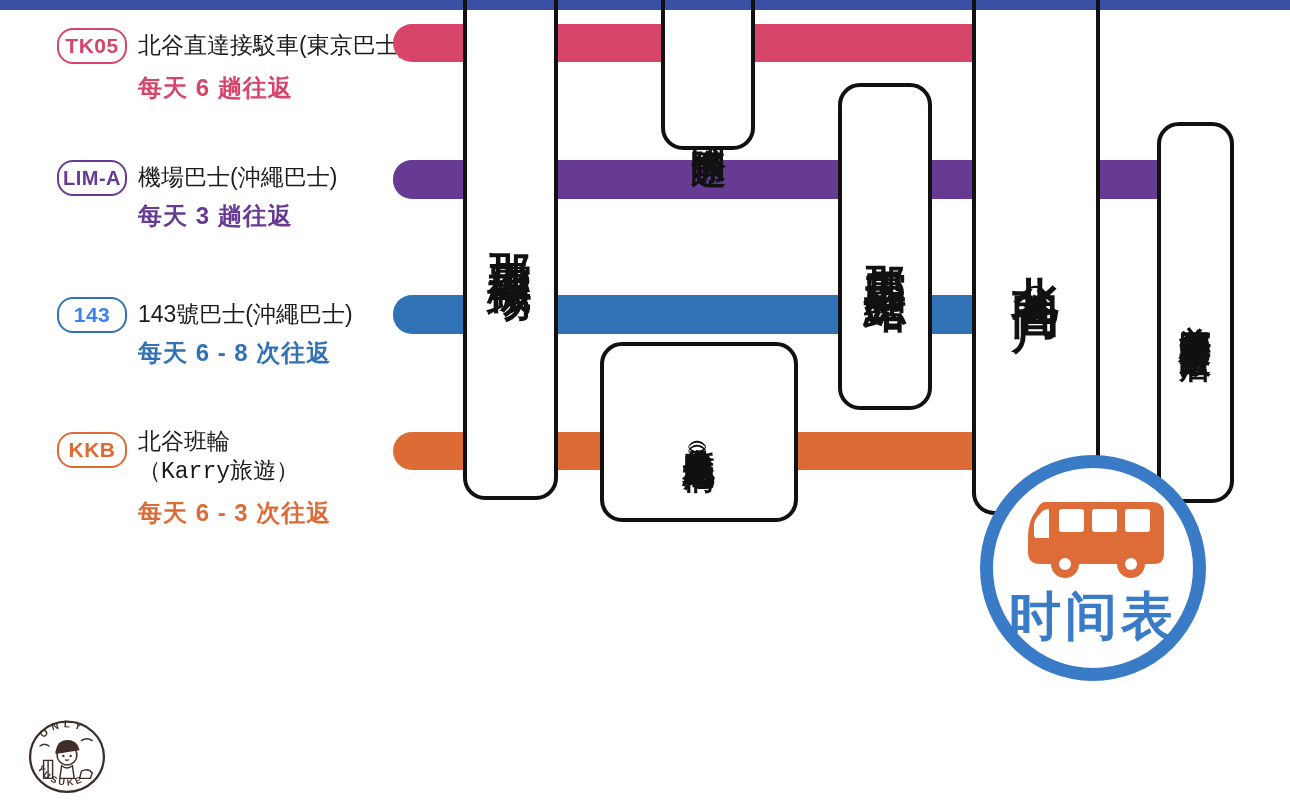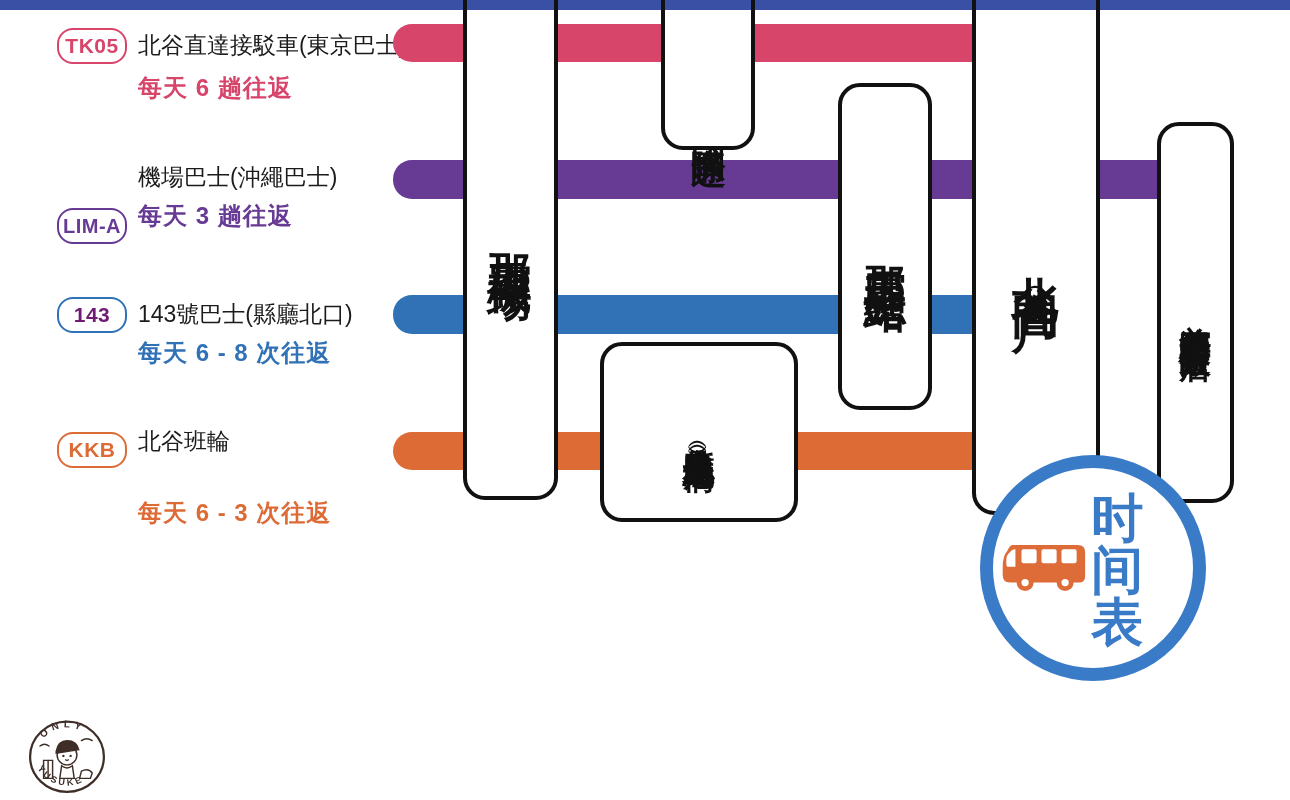--- a/index.html
+++ b/index.html
@@ -53,7 +53,7 @@
   <div class="route-title" style="top:31px;">北谷直達接駁車(東京巴士)</div>
   <div class="route-freq" style="top:72px;color:#d7456b;">每天 6 趟往返</div>
 
-  <div class="badge" style="top:160px;color:#673a94;border-color:#673a94;font-size:20px;margin-top:48px;">LIM-A</div>
+  <div class="badge" style="top:160px;color:#673a94;border-color:#673a94;font-size:20px;">LIM-A</div>
   <div class="route-title" style="top:163px;">機場巴士(沖繩巴士)</div>
   <div class="route-freq" style="top:200px;color:#673a94;">每天 3 趟往返</div>
 

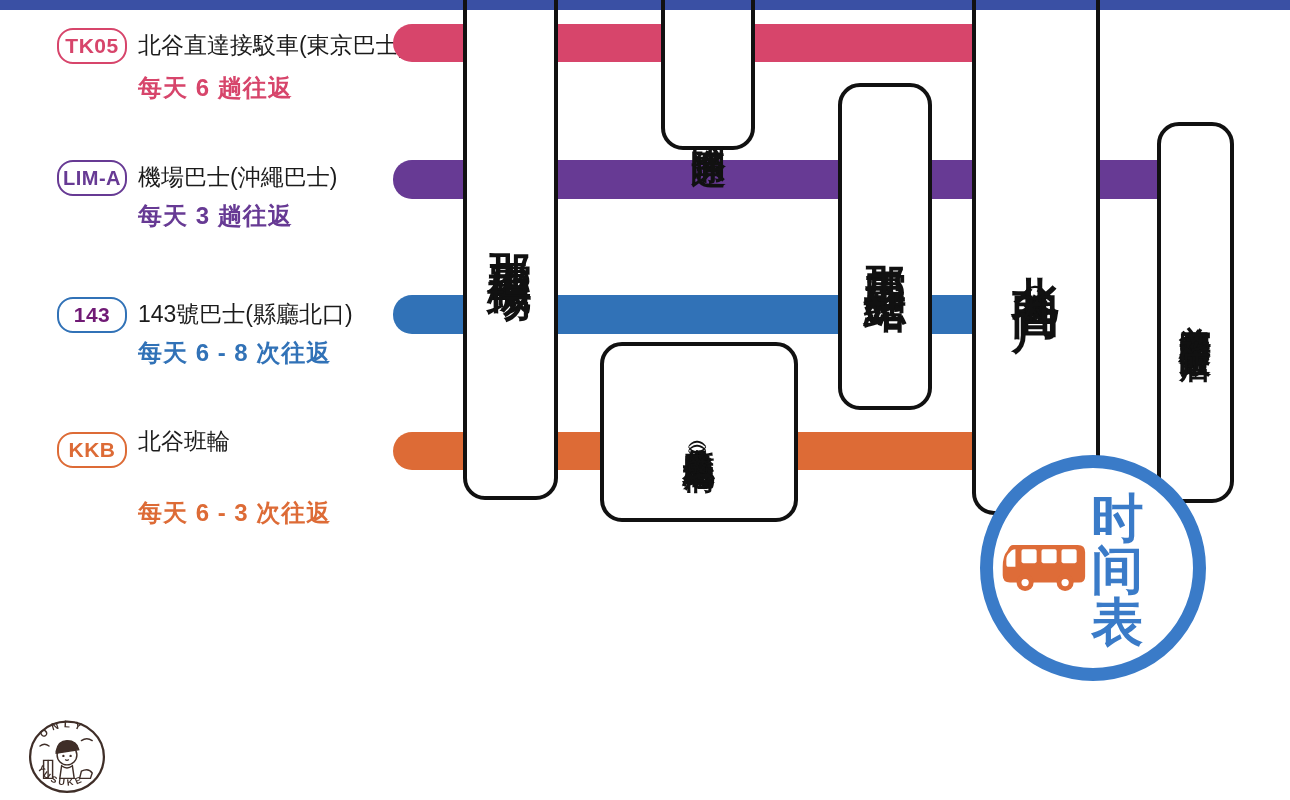--- a/index.html
+++ b/index.html
@@ -57,7 +57,7 @@
   <div class="route-title" style="top:163px;">機場巴士(沖繩巴士)</div>
   <div class="route-freq" style="top:200px;color:#673a94;">每天 3 趟往返</div>
 
-  <div class="badge" style="top:297px;color:#701a75;border-color:#3172b7;">143</div>
+  <div class="badge" style="top:297px;color:#3b82f6;border-color:#3172b7;">143</div>
   <div class="route-title" style="top:300px;">143號巴士(縣廳北口)</div>
   <div class="route-freq" style="top:337px;color:#3172b7;">每天 6 - 8 次往返</div>
 

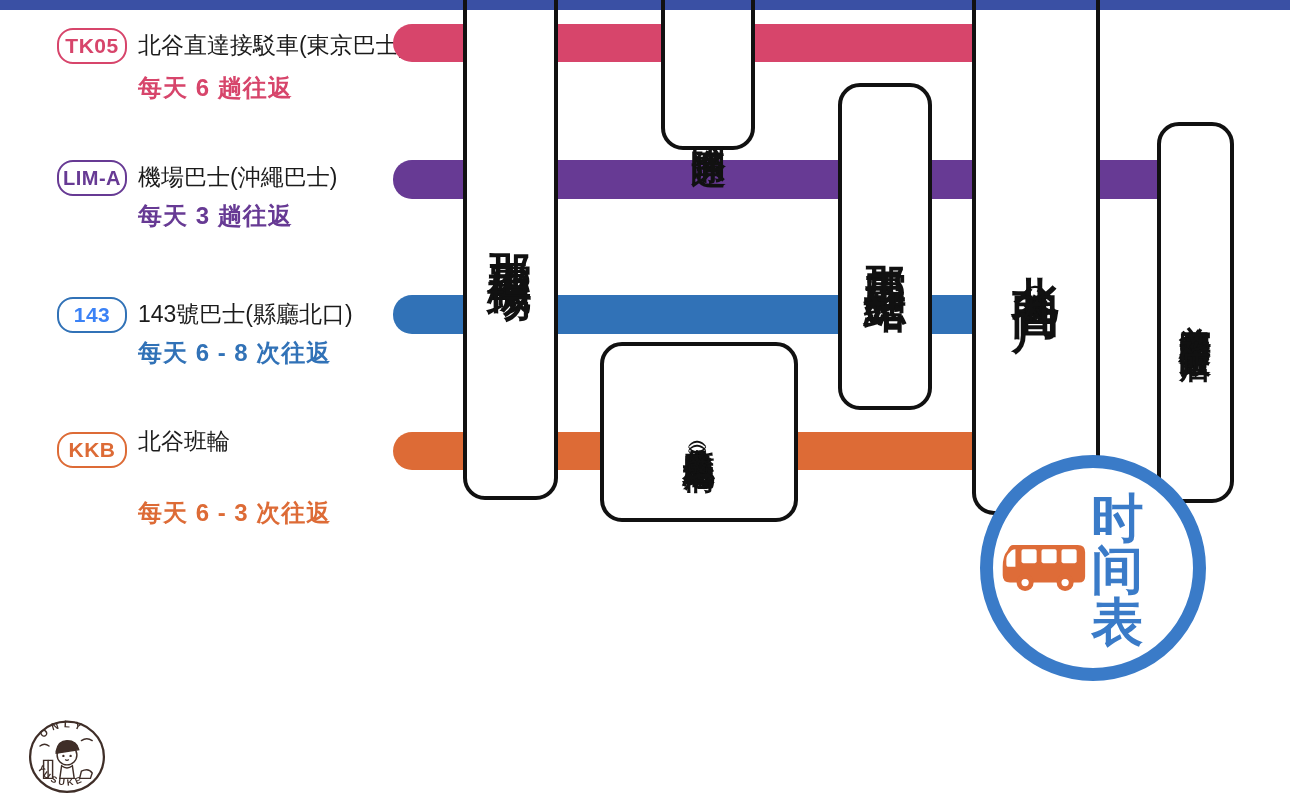--- a/index.html
+++ b/index.html
@@ -58,7 +58,7 @@
   <div class="route-freq" style="top:200px;color:#673a94;">每天 3 趟往返</div>
 
   <div class="badge" style="top:297px;color:#3b82f6;border-color:#3172b7;">143</div>
-  <div class="route-title" style="top:300px;">143號巴士(縣廳北口)</div>
+  <div class="route-title" style="top:300px;">143號巴士(沖繩巴士)</div>
   <div class="route-freq" style="top:337px;color:#3172b7;">每天 6 - 8 次往返</div>
 
   <div class="badge" style="top:432px;color:#dd6b36;border-color:#dd6b36;">KKB</div>

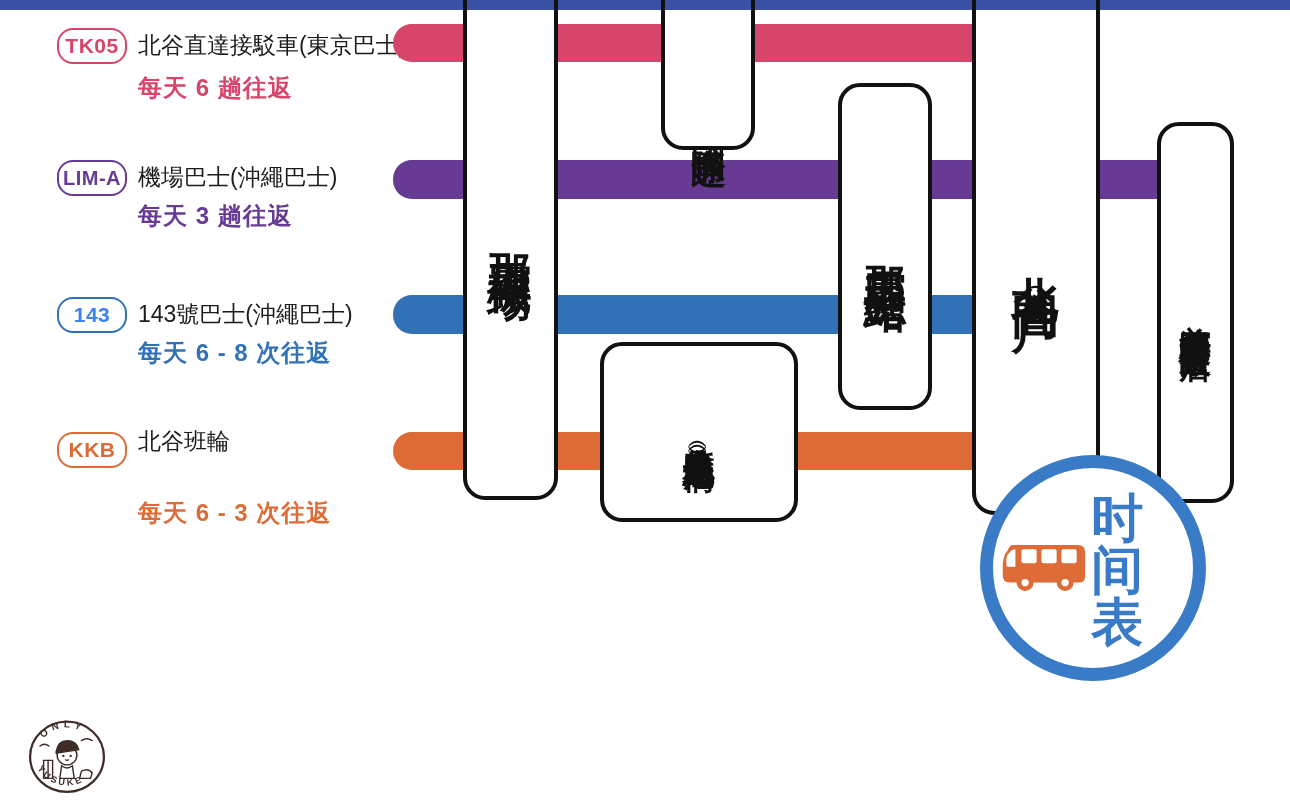--- a/index.html
+++ b/index.html
@@ -64,6 +64,7 @@
   <div class="badge" style="top:432px;color:#dd6b36;border-color:#dd6b36;">KKB</div>
   <div class="route-title" style="top:429px;font-family:Liberation Mono, monospace;">
     <span style="display:block;">北谷班輪</span>
+    <span style="display:block;">（Karry旅遊）</span>
   </div>
   <div class="route-freq" style="top:497px;color:#dd6b36;">每天 6 - 3 次往返</div>
 

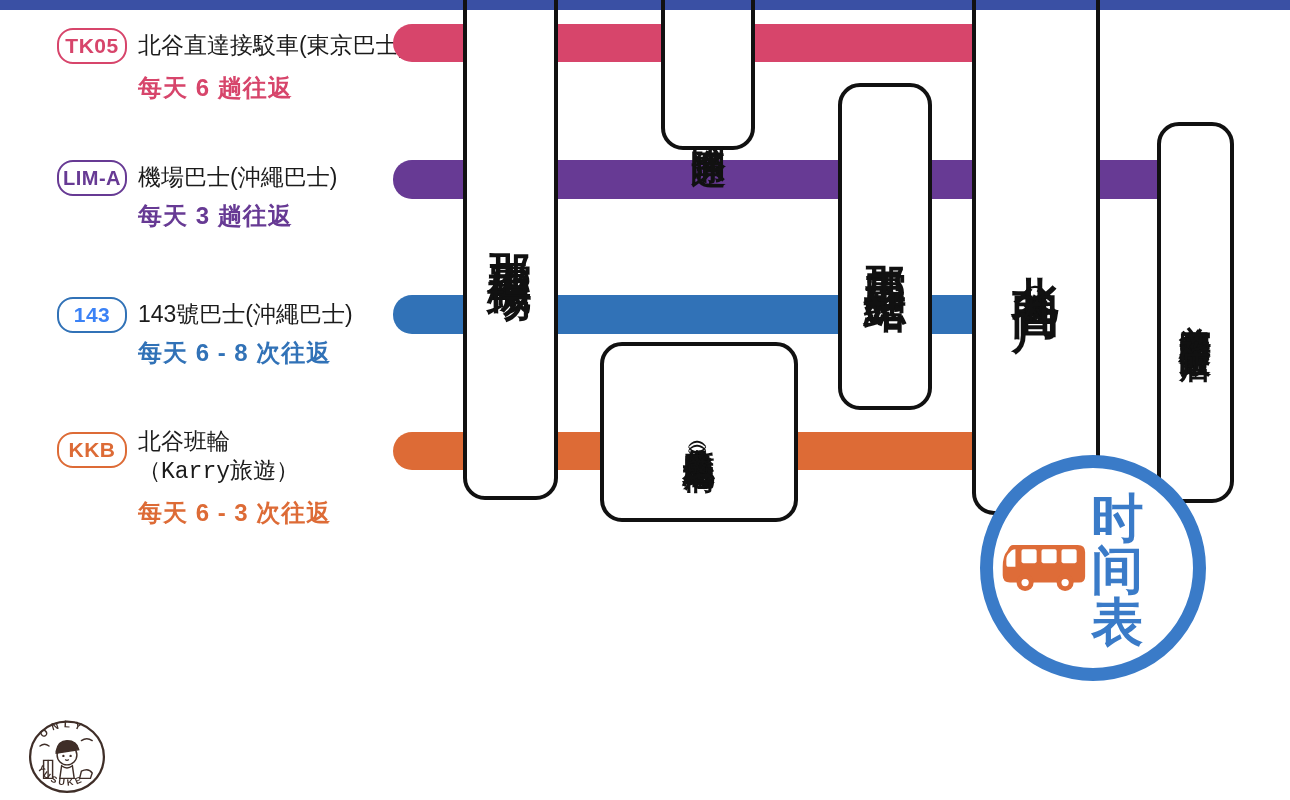--- a/index.html
+++ b/index.html
@@ -31,7 +31,7 @@
   
   .tt-circle{position:absolute;left:980px;top:455px;width:226px;height:226px;border-radius:50%;
              background:#fff;box-sizing:border-box;border:13px solid;z-index:10;
-             display:flex;flex-direction:row;align-items:center;justify-content:center;}
+             display:flex;flex-direction:column;align-items:center;justify-content:center;}
   .tt-label{font-size:52px;font-weight:bold;letter-spacing:4px;line-height:1;margin-top:4px;}
 
   

